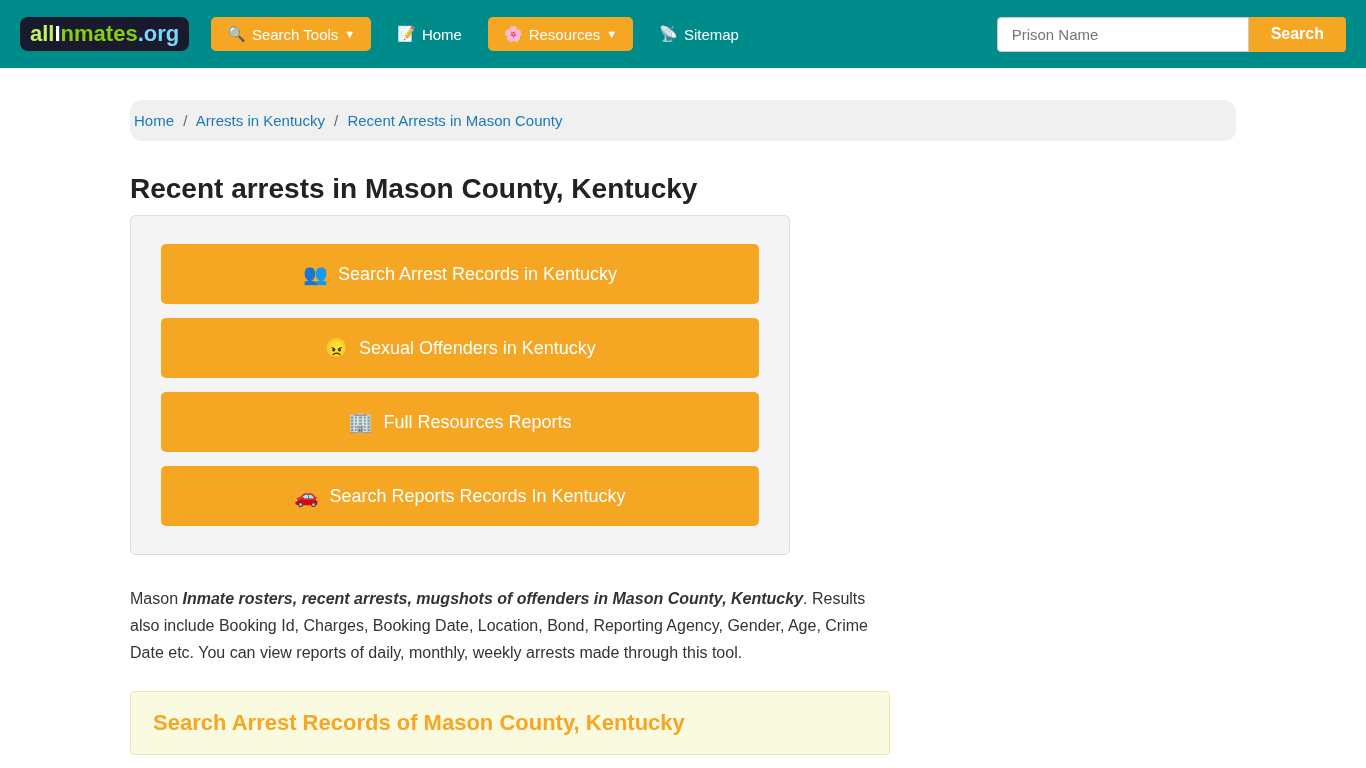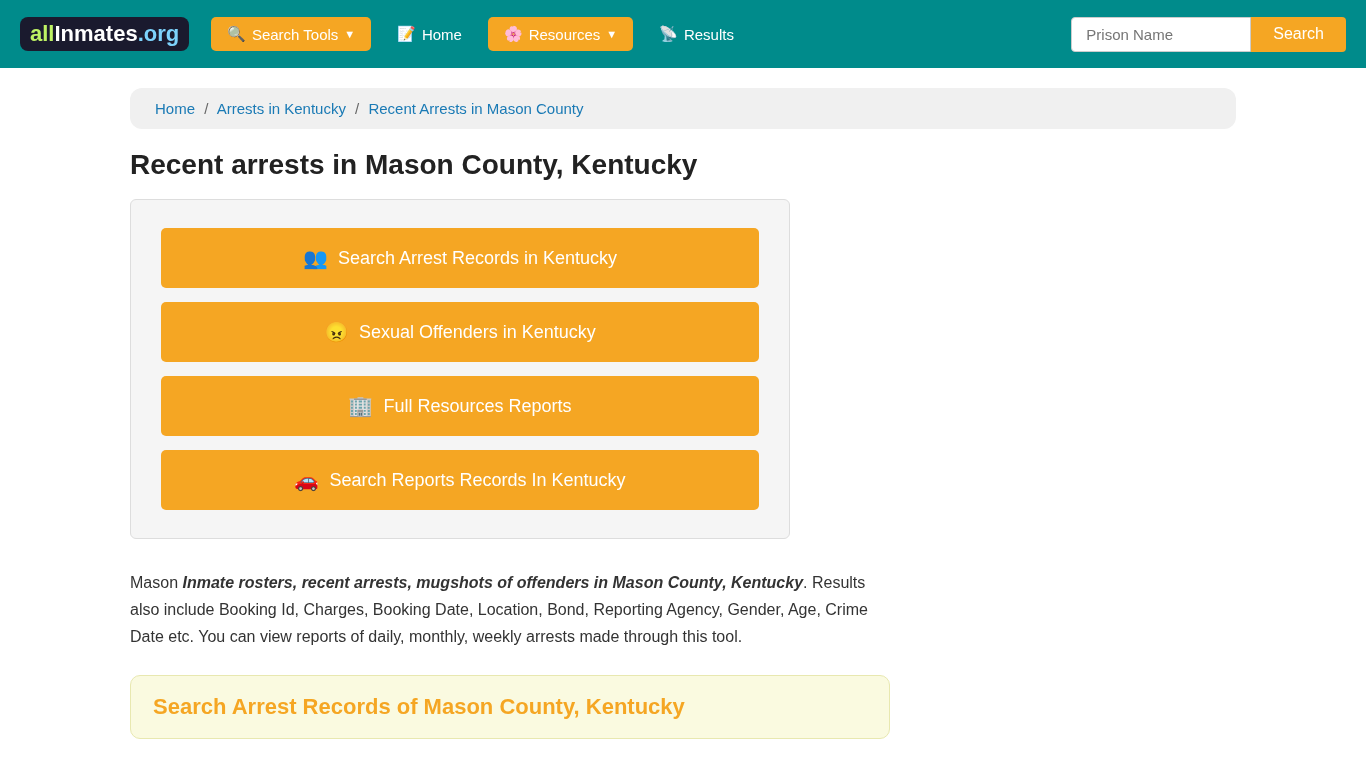--- a/index.html
+++ b/index.html
@@ -173,7 +173,7 @@
 <header class="header">
   <div class="logo">
     <span class="logo-text">
-      <span class="all">all</span><span style="color:#fff;">I</span><span style="color:#ffffff;margin-top:44px;">nmates</span><span class="org">.org</span>
+      <span class="all">all</span><span style="color:#fff;">I</span><span style="color:#84cc16;margin-top:44px;">nmates</span><span class="org">.org</span>
     </span>
   </div>
 

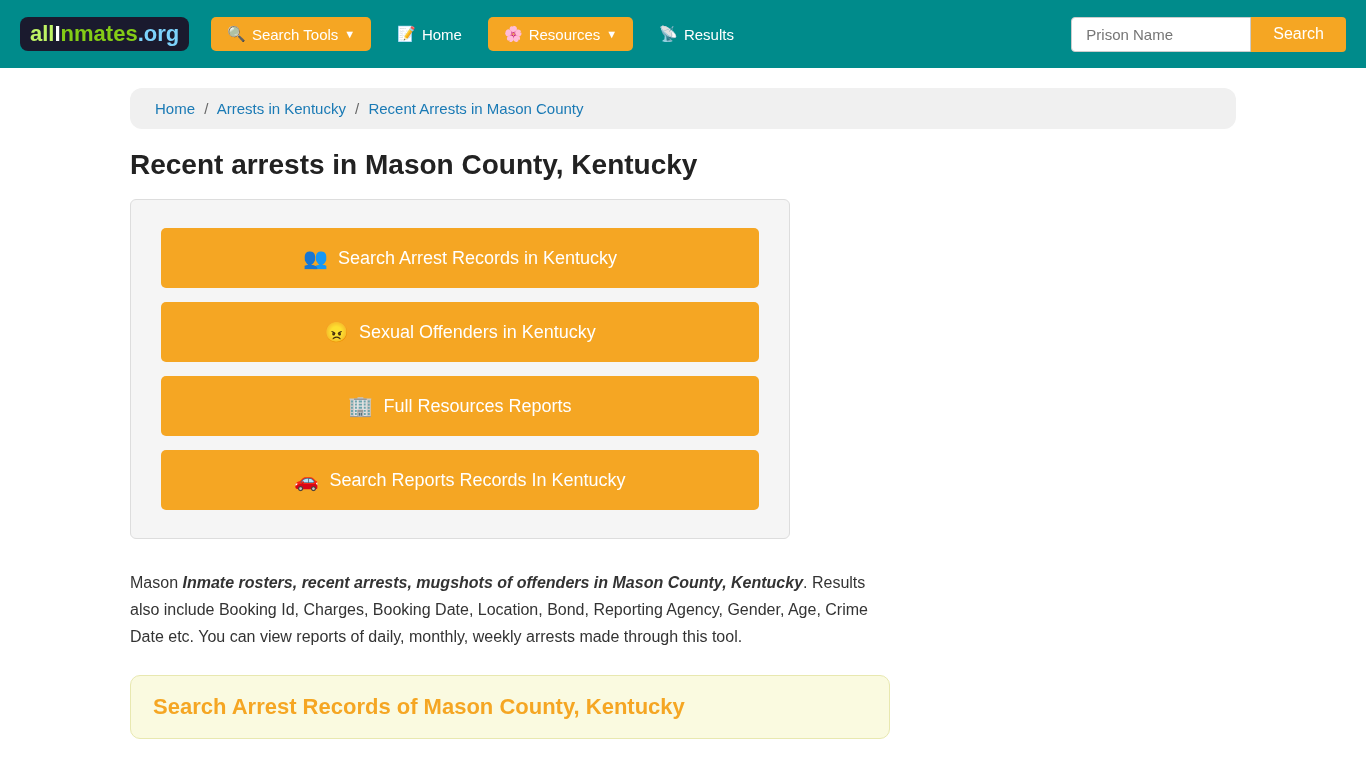--- a/index.html
+++ b/index.html
@@ -196,7 +196,7 @@
 
   <button class="nav-simple">
     <span>📡</span>
-    <span>Results</span>
+    <span>Sitemap</span>
   </button>
 
   <div class="search-area">

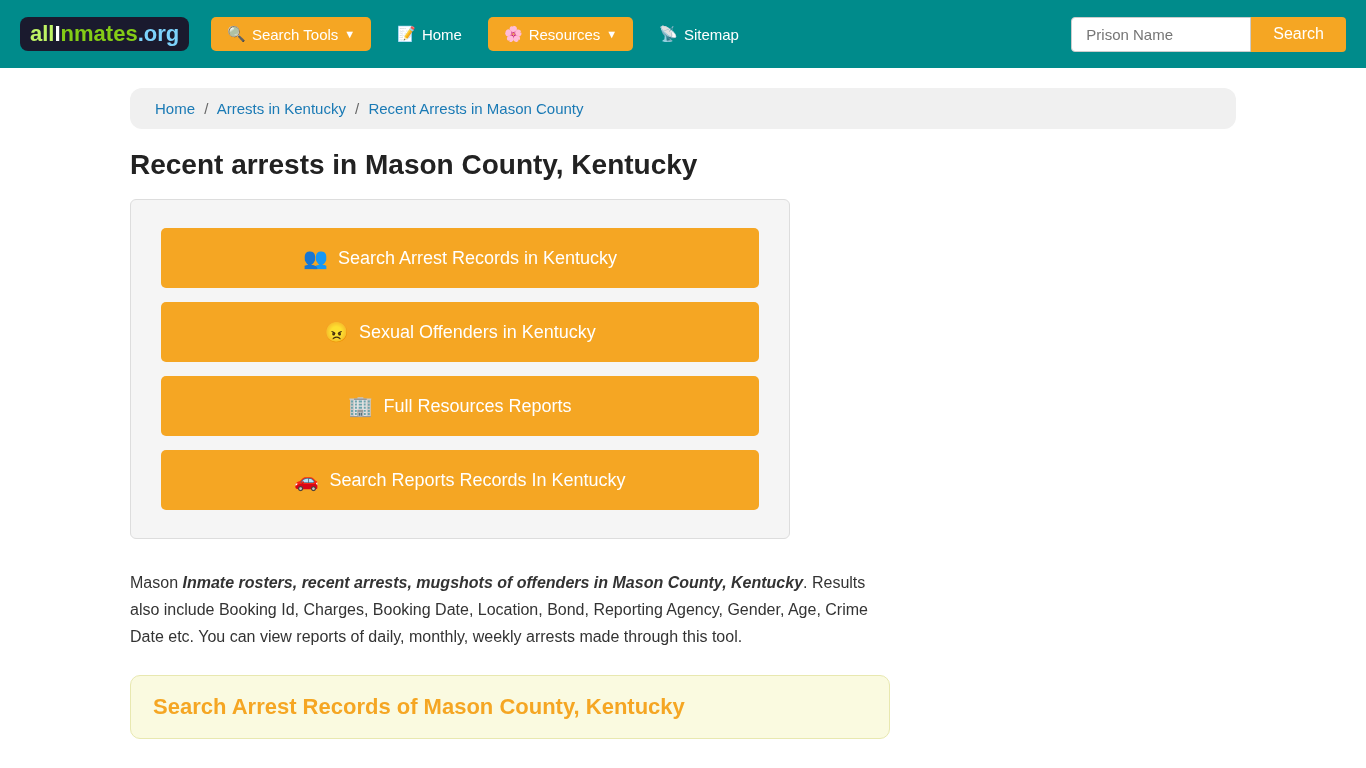--- a/index.html
+++ b/index.html
@@ -69,7 +69,7 @@
       border-radius: 4px 0 0 4px;
       padding: 8px 14px;
       font-size: 15px;
-      width: 180px;
+      width: 252px;
       outline: none;
       color: #999;
     }

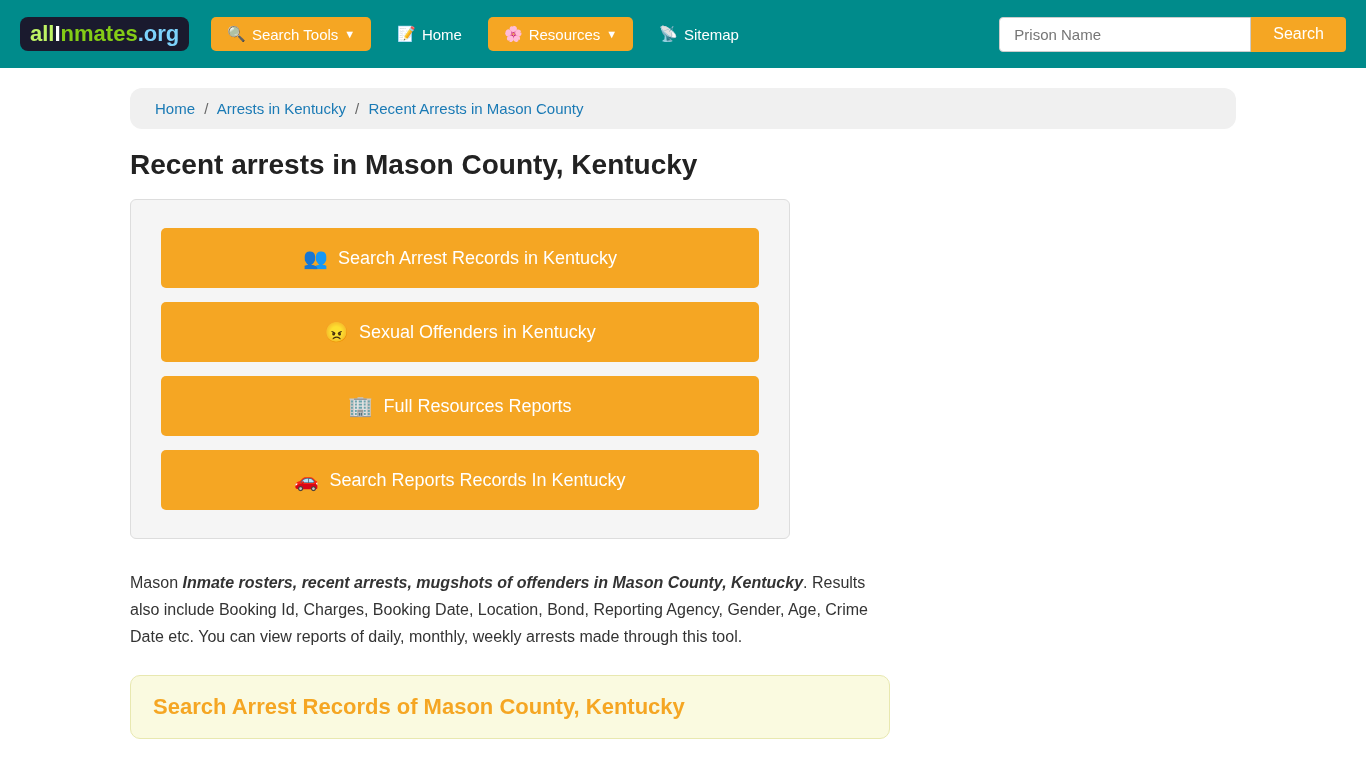--- a/index.html
+++ b/index.html
@@ -80,7 +80,7 @@
       border-radius: 0 4px 4px 0;
       padding: 8px 22px;
       font-size: 16px;
-      font-weight: normal;
+      font-weight: bold;
       cursor: pointer;
     }
 

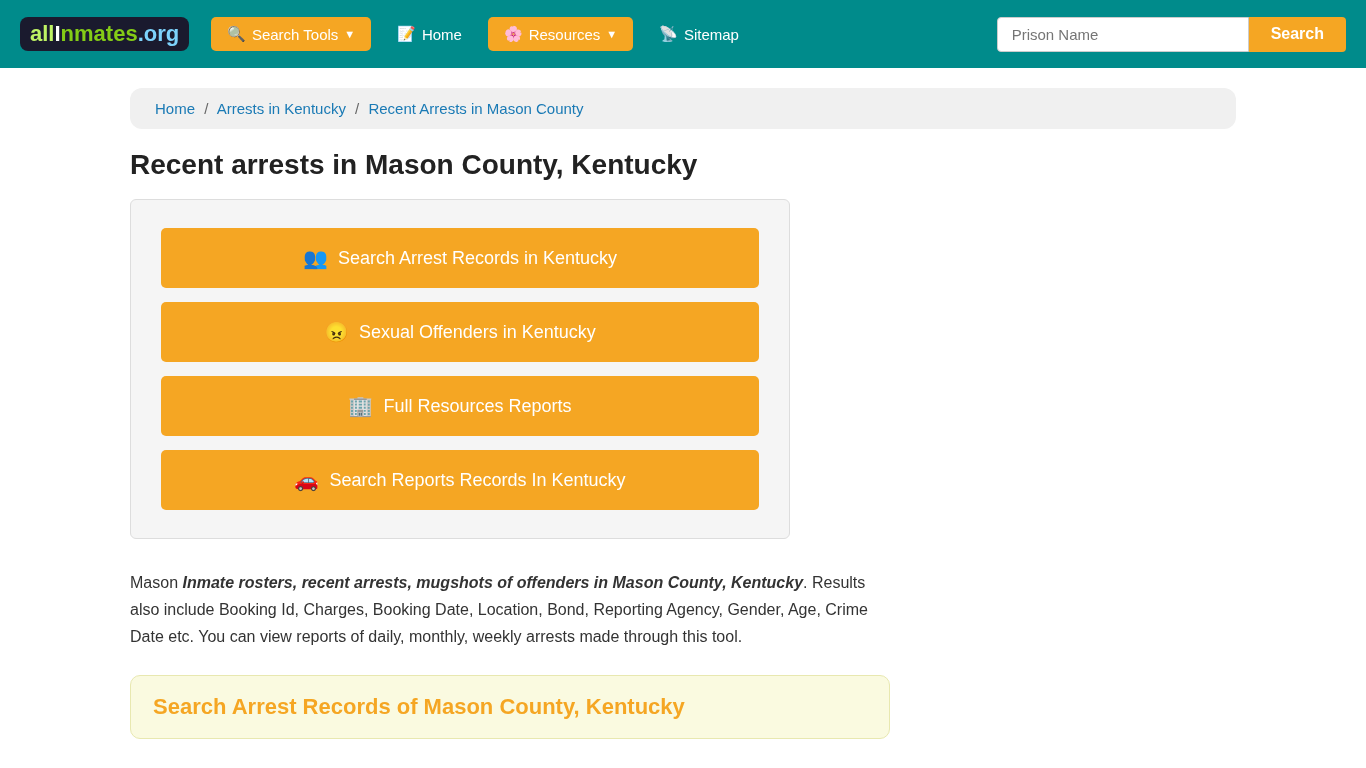--- a/index.html
+++ b/index.html
@@ -90,8 +90,8 @@
     
     .breadcrumb-bar {
       background: #f0f0f0;
-      padding: 12px 25px;
-      margin: 0 130px;
+      padding: 12px 4px;
+      margin: 12px 130px;
       border-radius: 12px;
       font-size: 15px;
     }

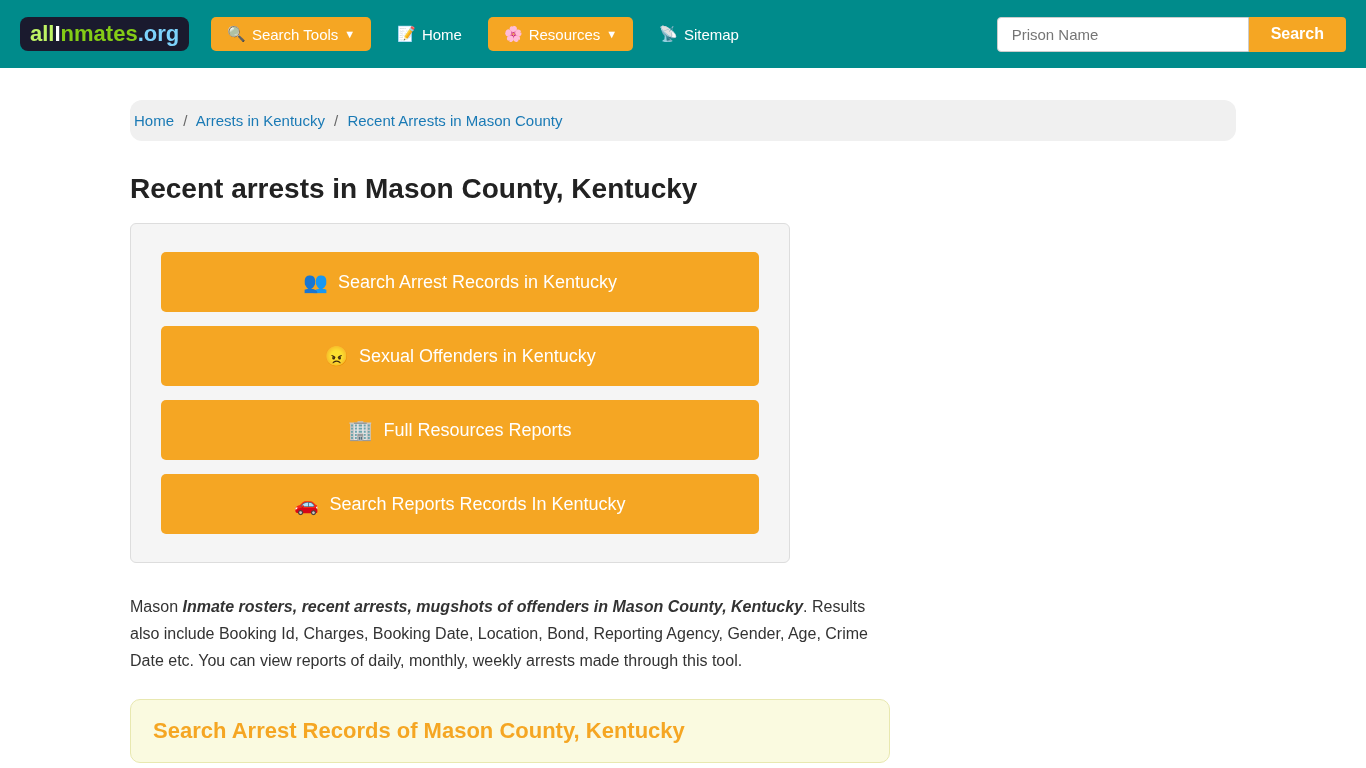--- a/index.html
+++ b/index.html
@@ -111,7 +111,7 @@
       font-size: 28px;
       font-weight: bold;
       color: #222;
-      margin-bottom: 18px;
+      margin-bottom: 10px;
     }
 
     

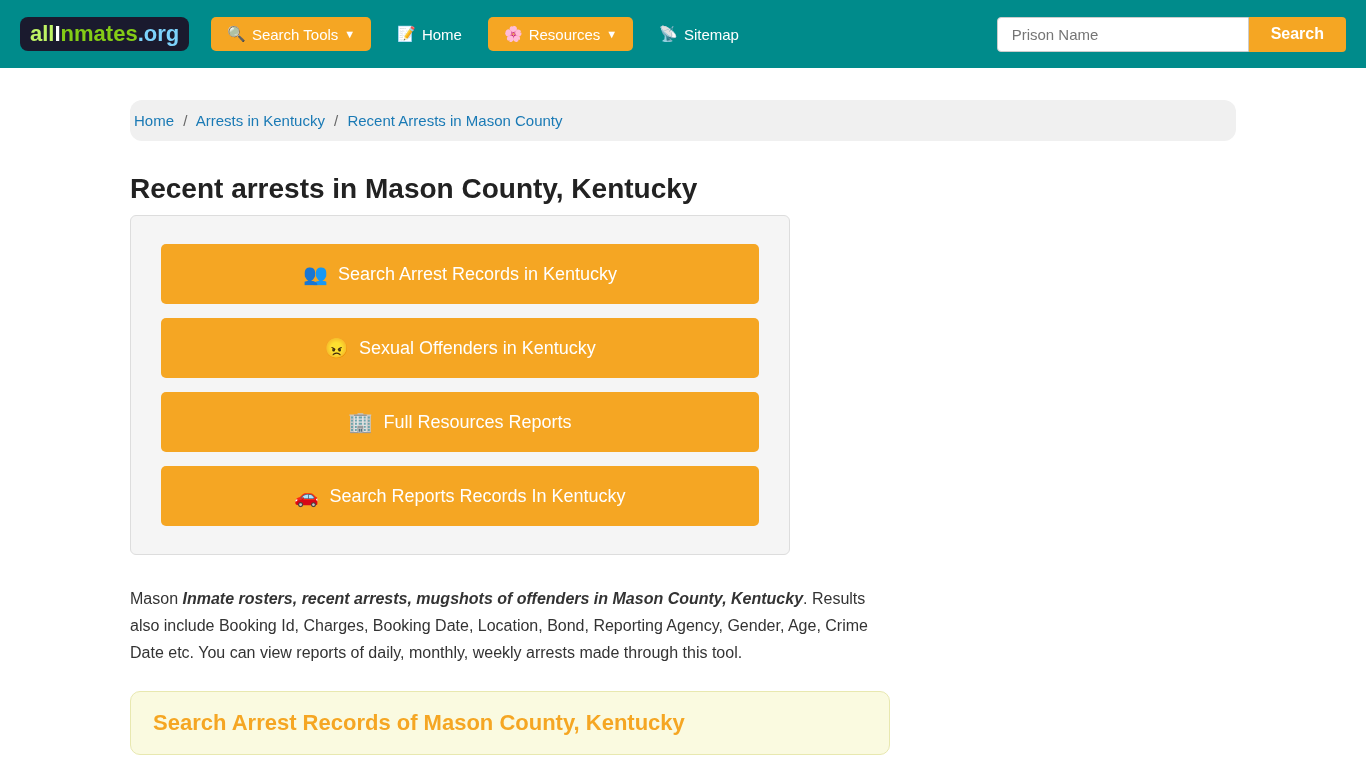--- a/index.html
+++ b/index.html
@@ -157,7 +157,7 @@
     .bottom-section {
       background: #fafae0;
       border: 1px solid #e8e8b0;
-      border-radius: 10px;
+      border-radius: 4px;
       padding: 18px 22px;
       max-width: 760px;
     }

